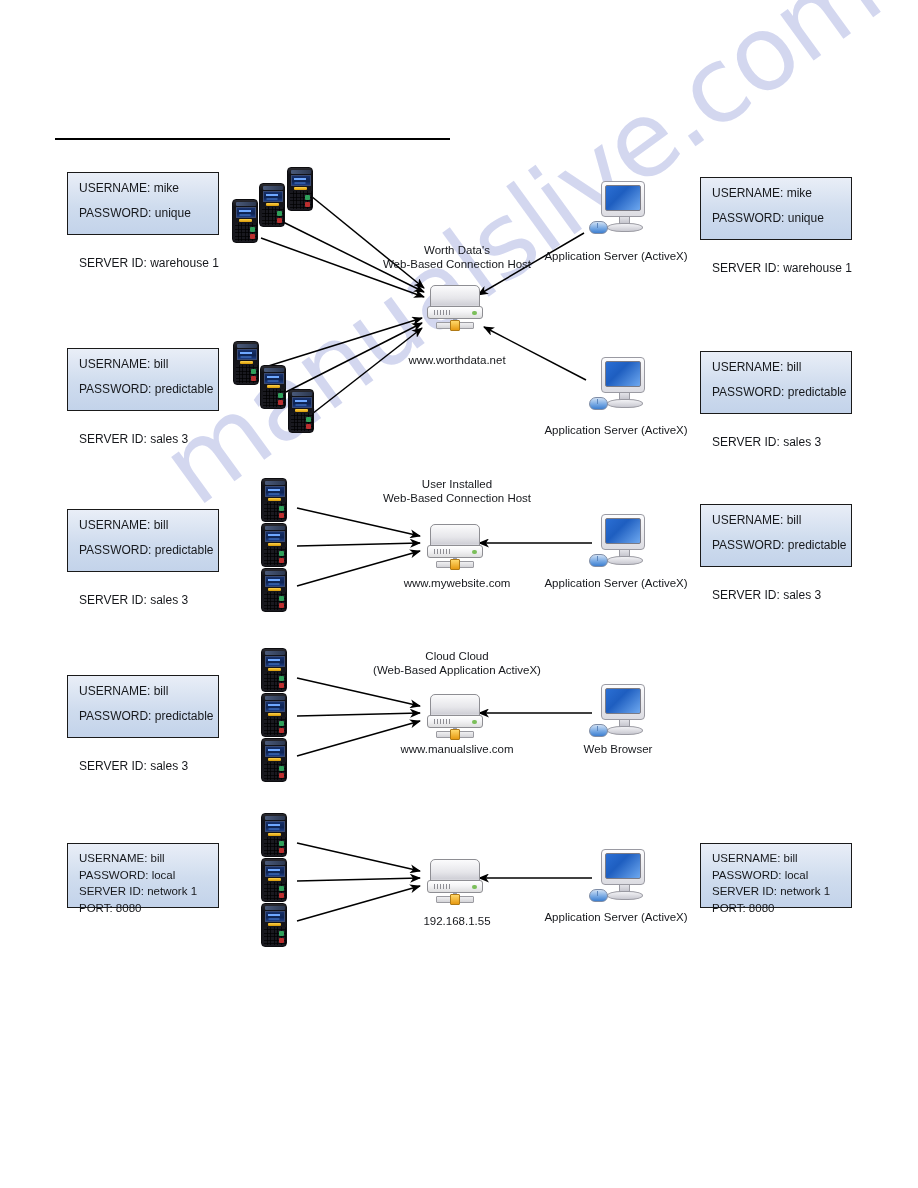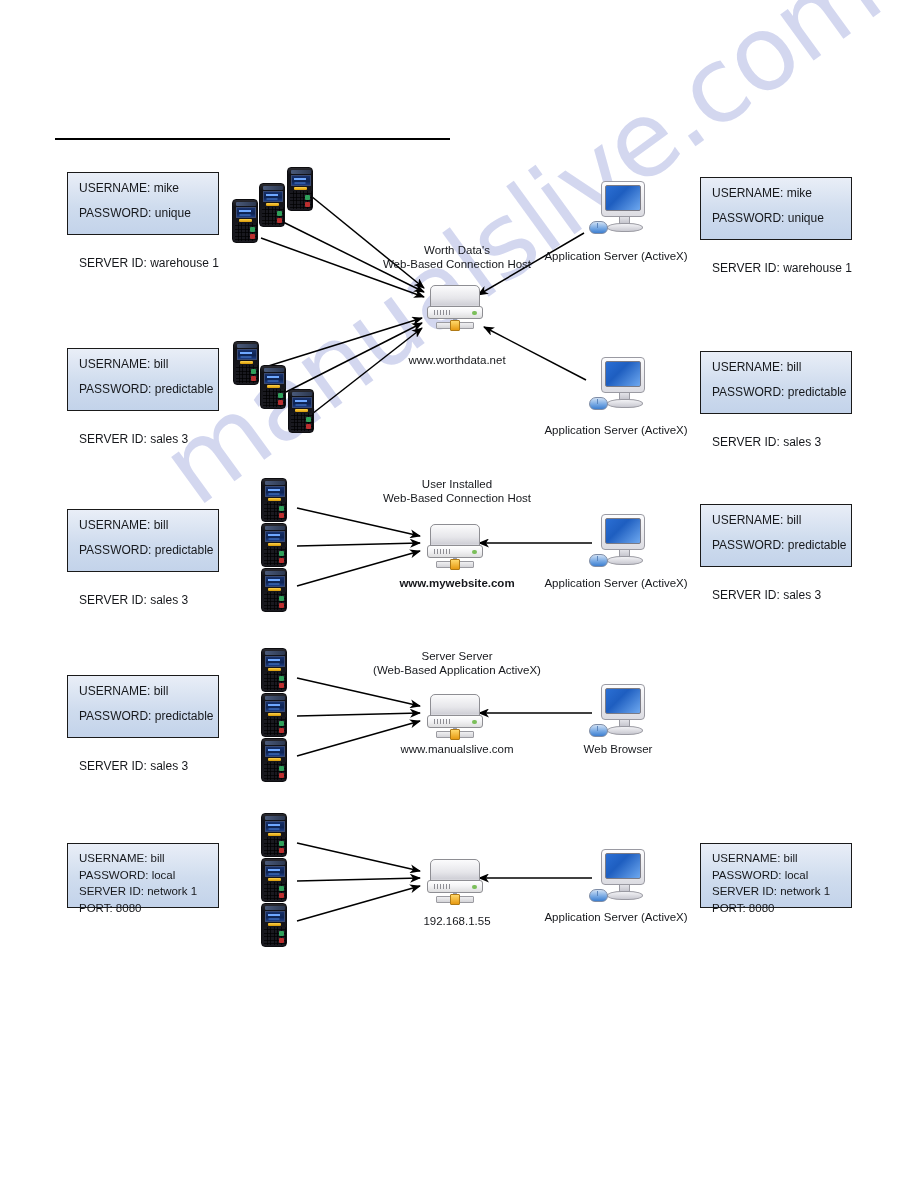--- a/index.html
+++ b/index.html
@@ -307,7 +307,7 @@
       <div class="bar"></div>
       <div class="knob"></div>
   </div>
-  <div class="cap c" style="left:457px;top:577px;font-weight:bold;">www.mywebsite.com</div>
+  <div class="cap c" style="left:457px;top:577px;">www.mywebsite.com</div>
 
   <div class="pc" style="left:587px;top:514px;">
     <div class="mon"></div>

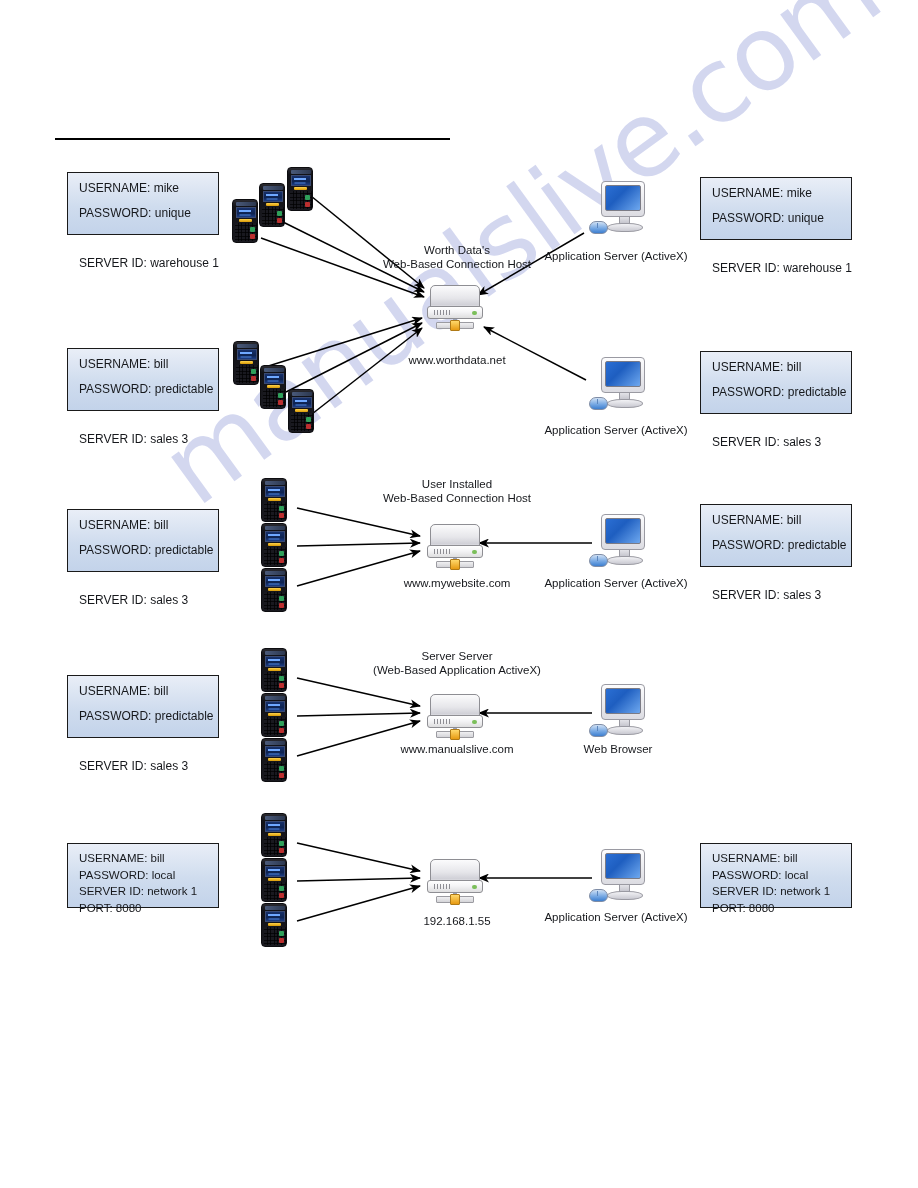--- a/index.html
+++ b/index.html
@@ -350,7 +350,7 @@
   </div>
 
   <div class="cap c" style="left:457px;top:650px;">
-    <div>Server Server</div>
+    <div>Cloud Cloud</div>
     <div>(Web-Based Application ActiveX)</div>
   </div>
   <div class="server" style="left:426px;top:694px;">

